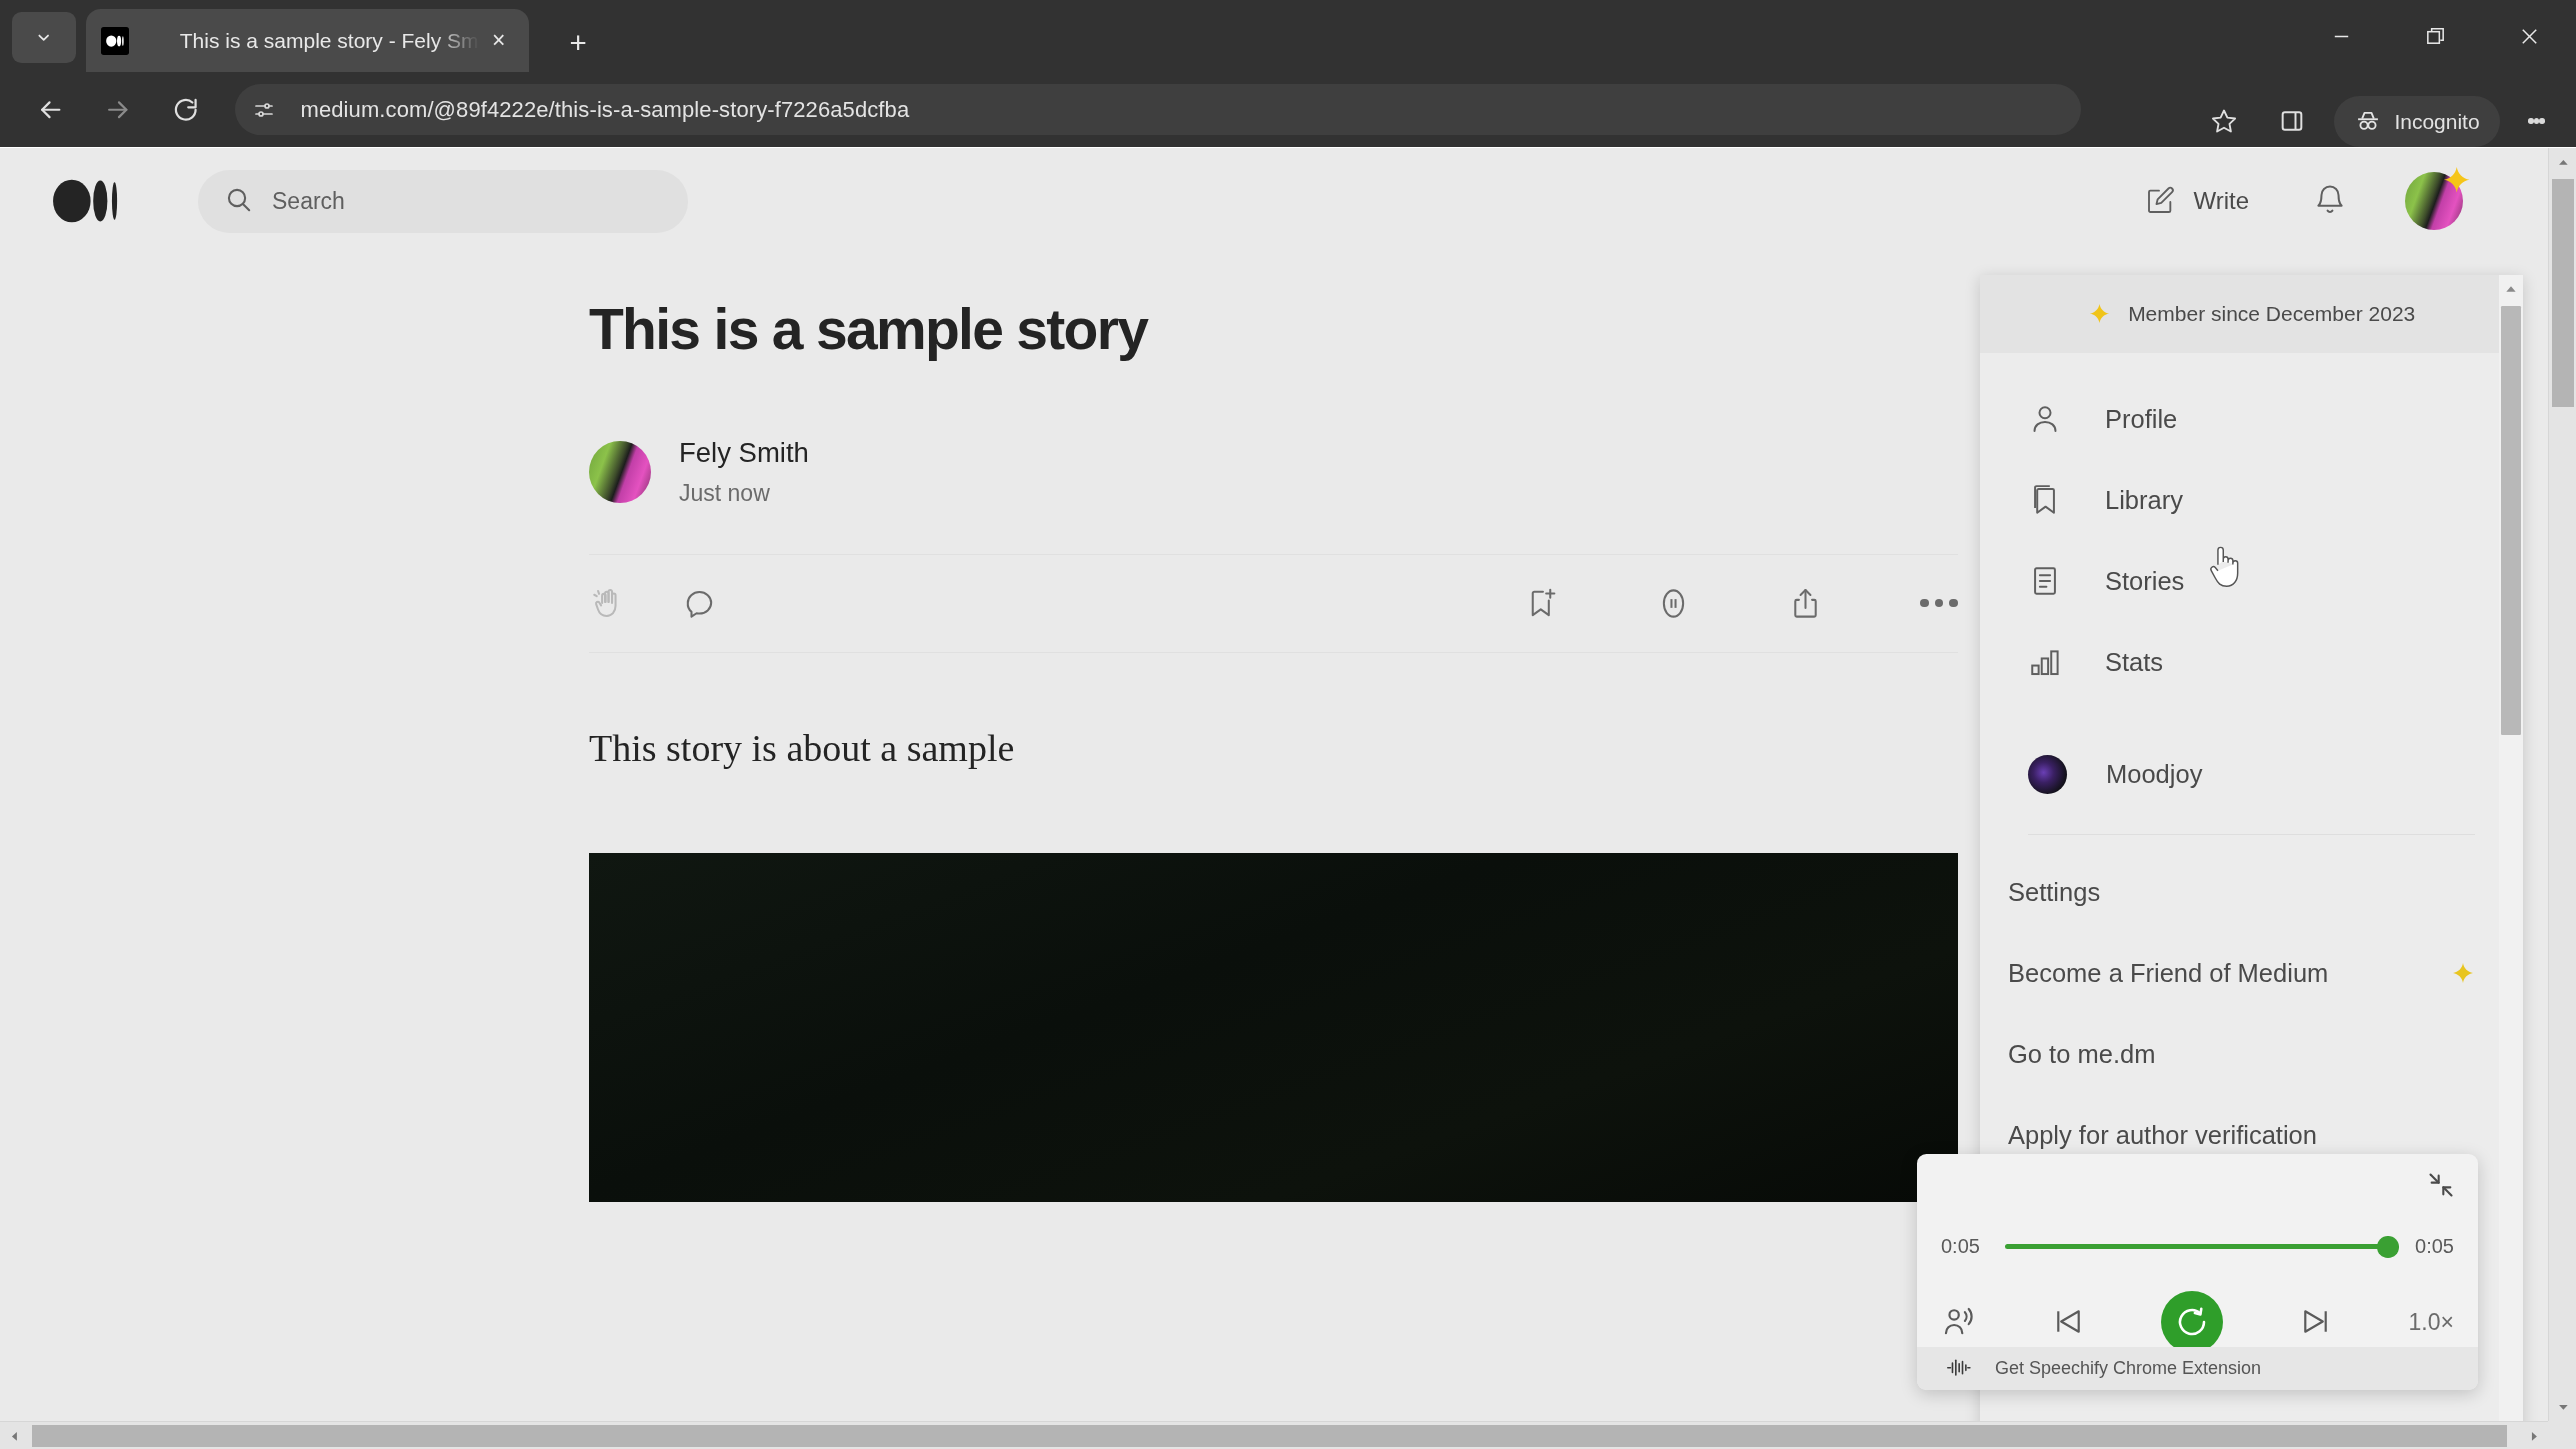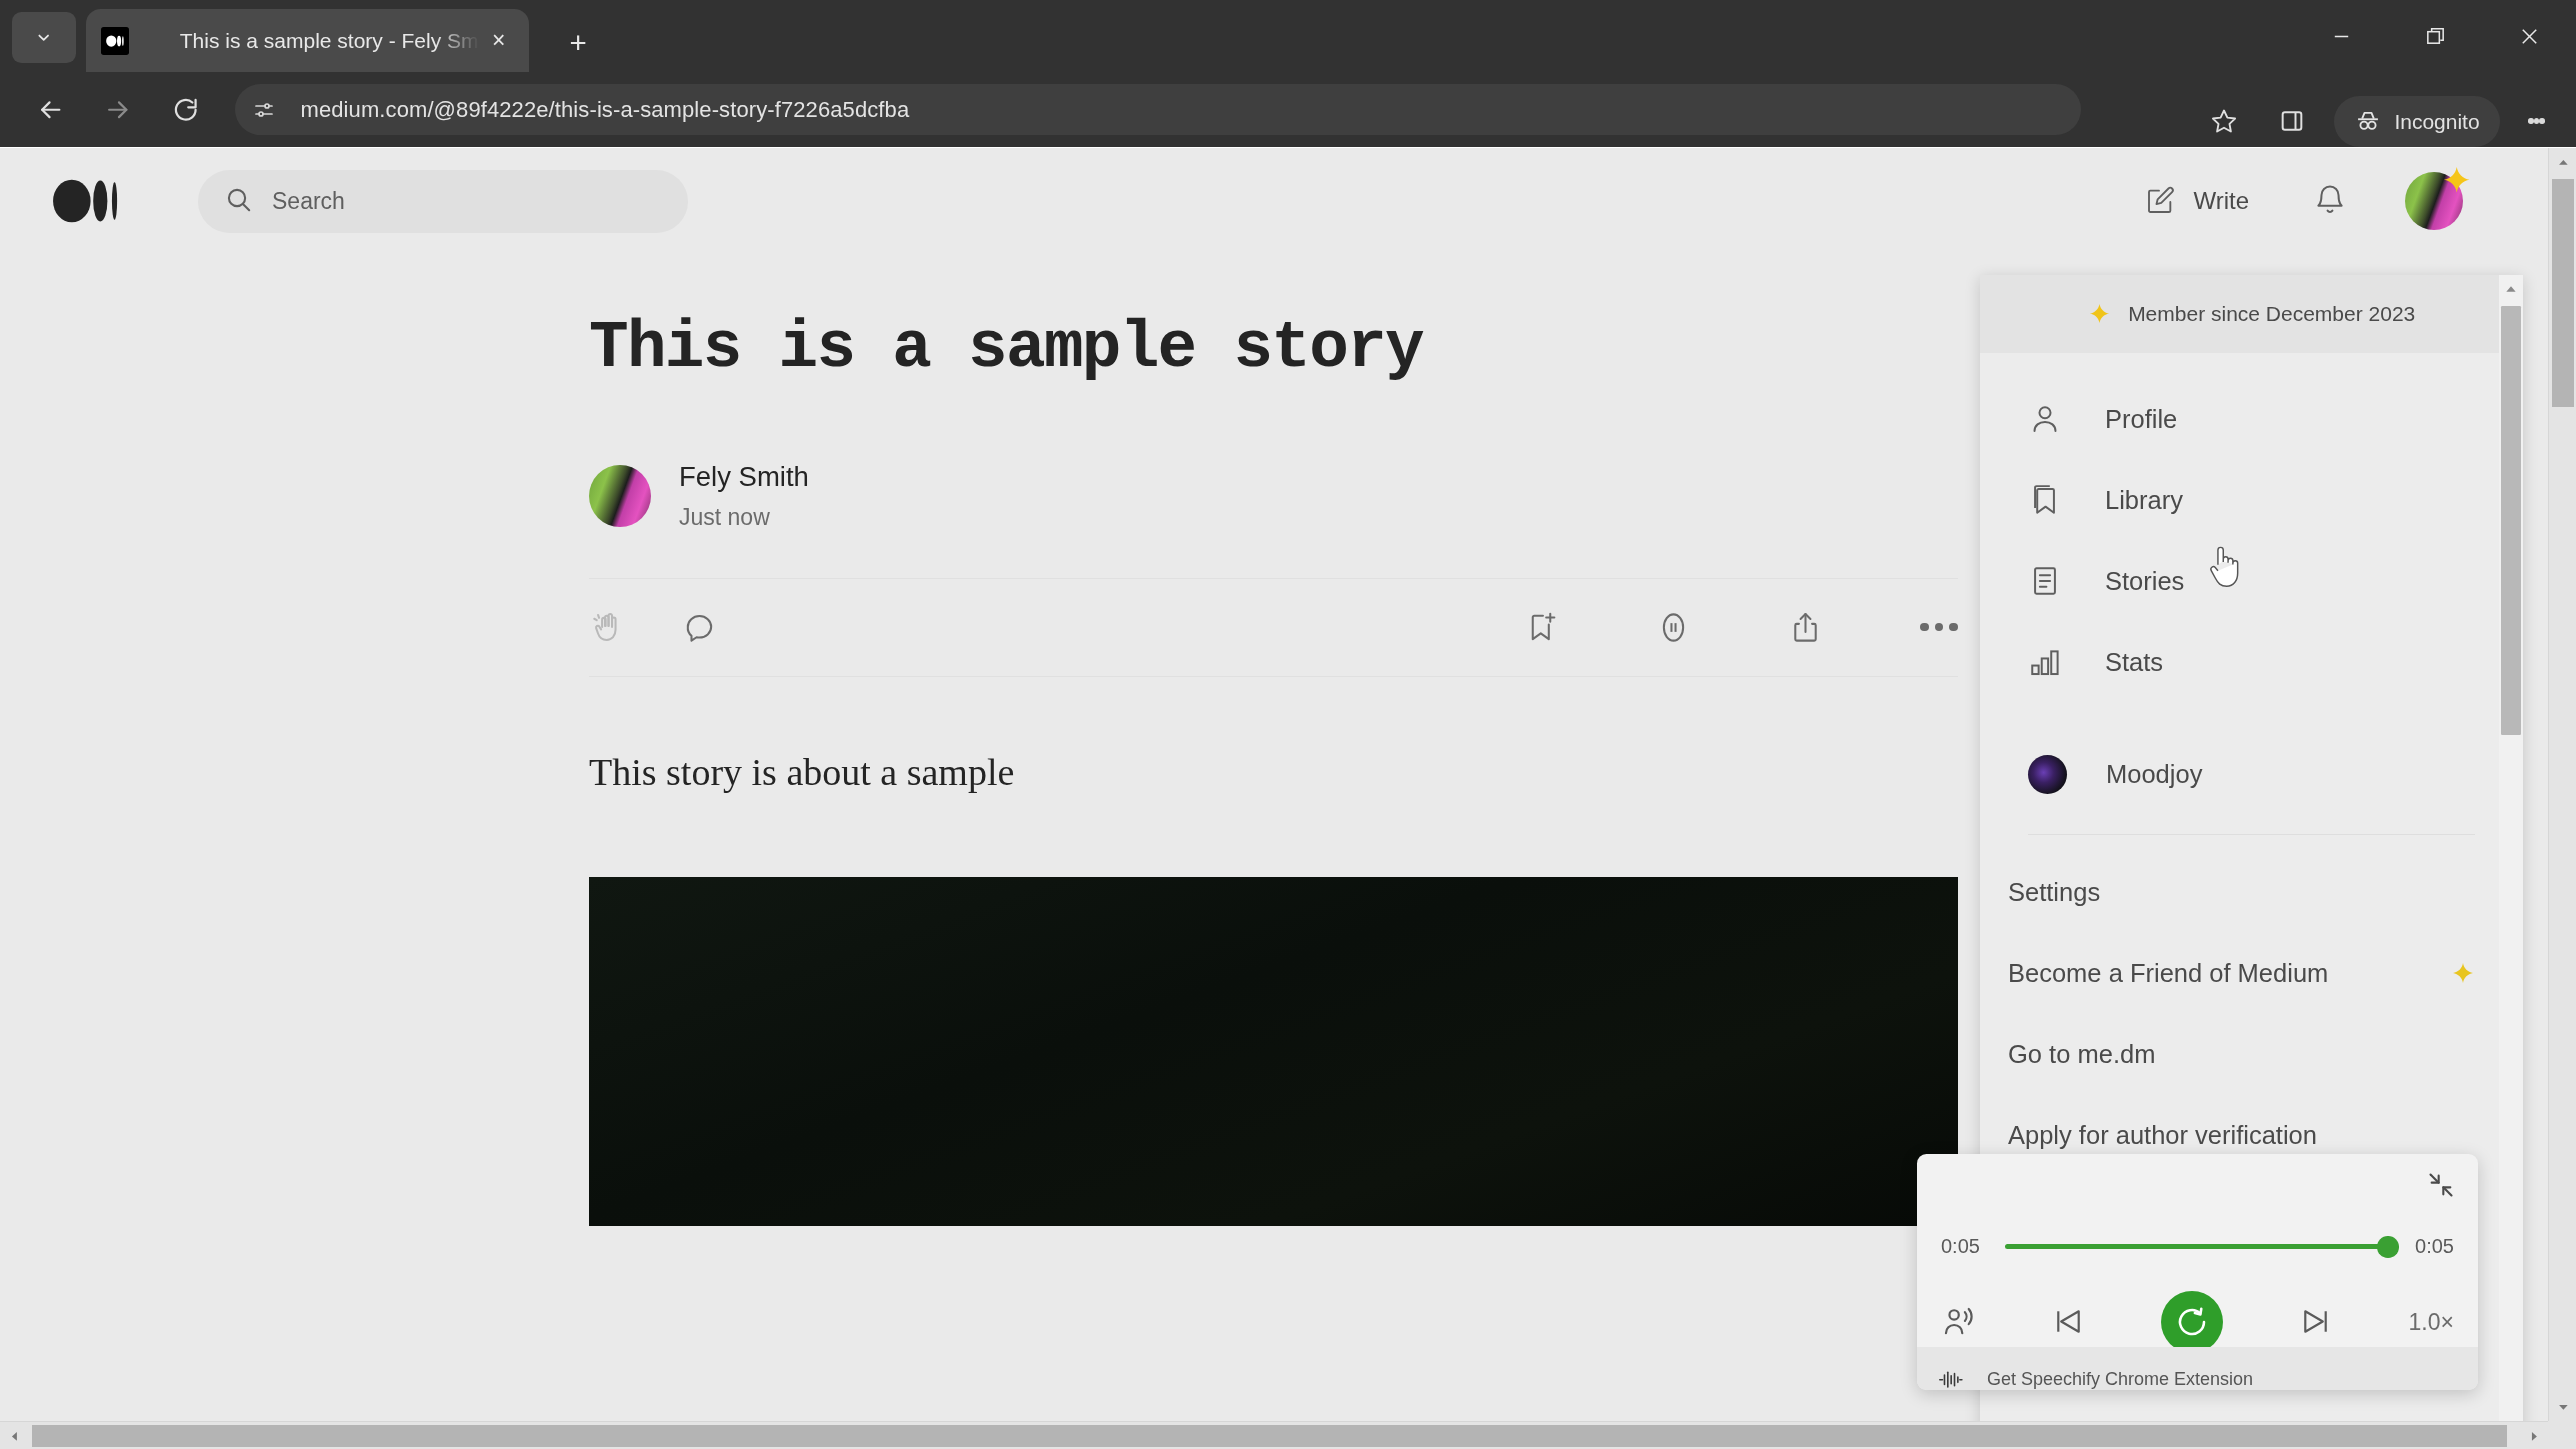--- a/index.html
+++ b/index.html
@@ -120,9 +120,9 @@
   .article { position: absolute; top: 106px; left: 0; width: 2542px; }
   .article-inner { width: 1369px; margin-left: 589px; }
   .art-title {
-    font-family: Liberation Mono, monospace;
-    font-size: 66px; font-weight: 700; color: #242424;
-    letter-spacing: -1.7px; line-height: 1.12; margin-top: 58px;
+    font-family: Liberation Sans, sans-serif;
+    font-size: 57px; font-weight: 700; color: #242424;
+    letter-spacing: -1.7px; line-height: 1.12; margin-top: 44px;
   }
   .byline { display: flex; align-items: center; margin-top: 75px; }
   .byline .av {

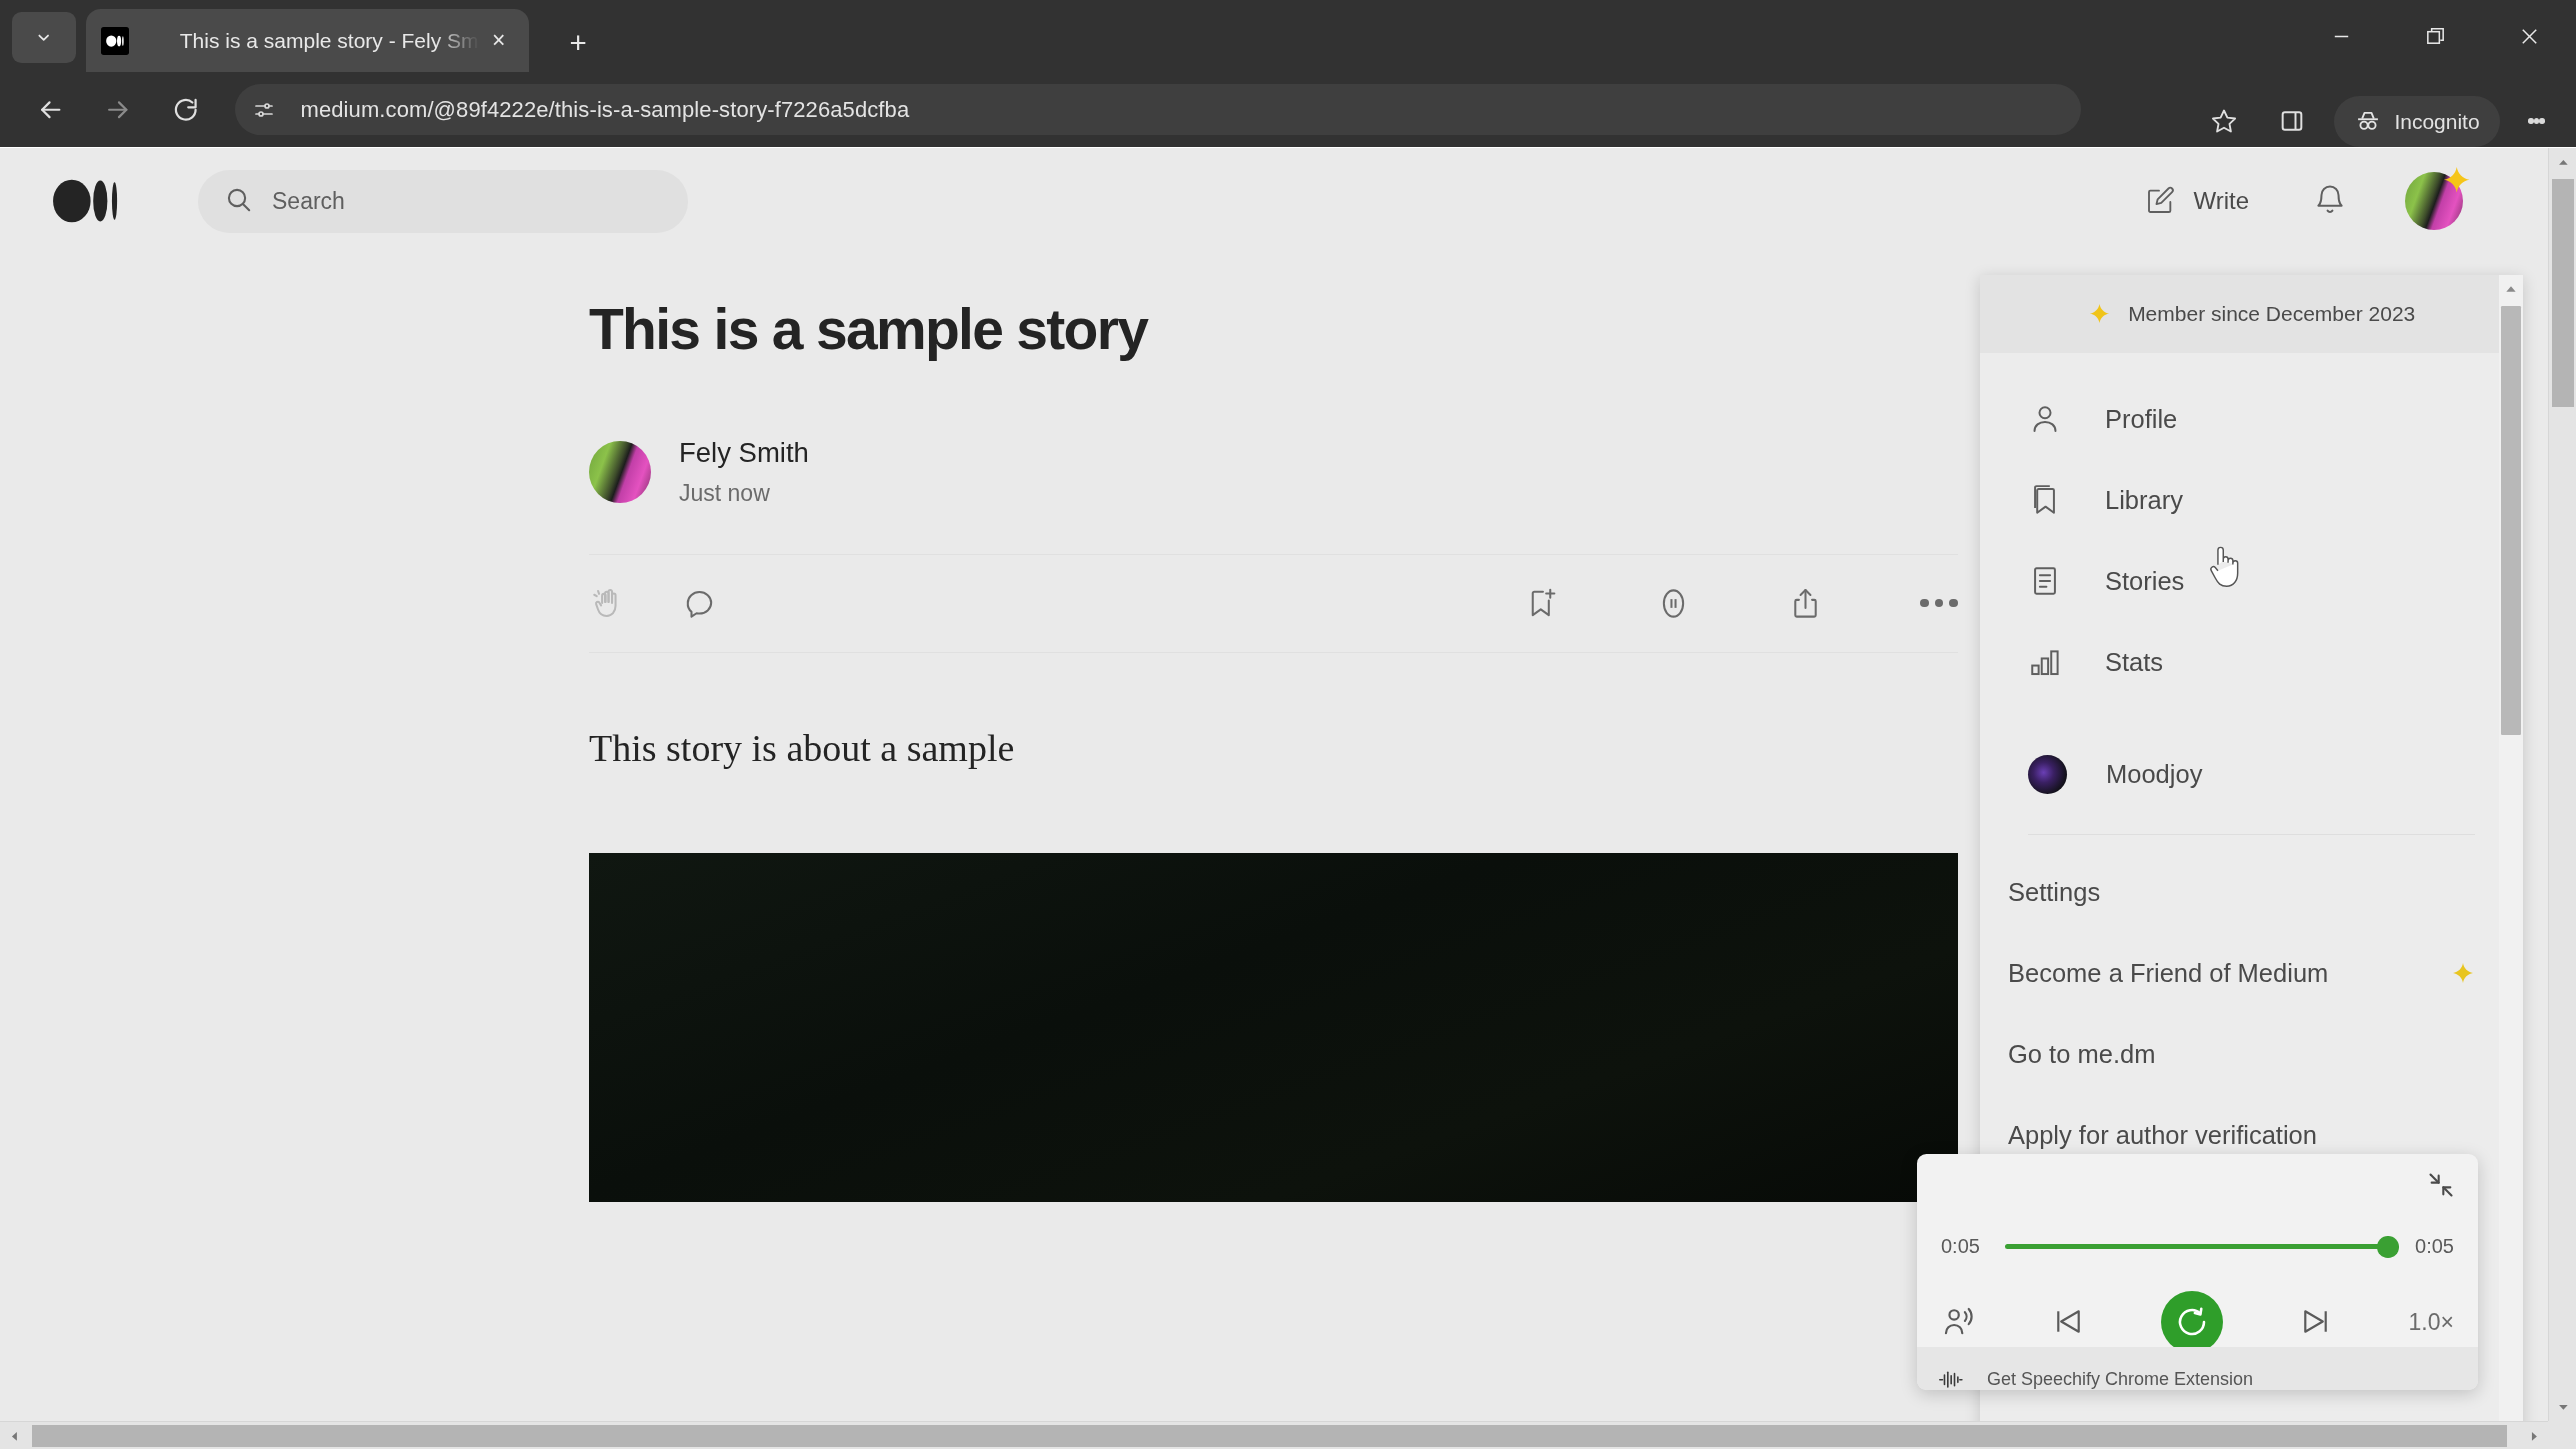--- a/index.html
+++ b/index.html
@@ -224,7 +224,7 @@
   .sp-rate { font-size: 23px; color: #6b6b6b; }
   .sp-footer {
     position: absolute; left: 0; bottom: 0; width: 561px; height: 43px;
-    background: #e6e6e6; display: flex; align-items: flex-end; padding-left: 20px;
+    background: #e6e6e6; display: flex; align-items: center; padding-left: 28px;
   }
   .sp-footer .lbl { margin-left: 23px; font-size: 18px; color: #555; }
 

